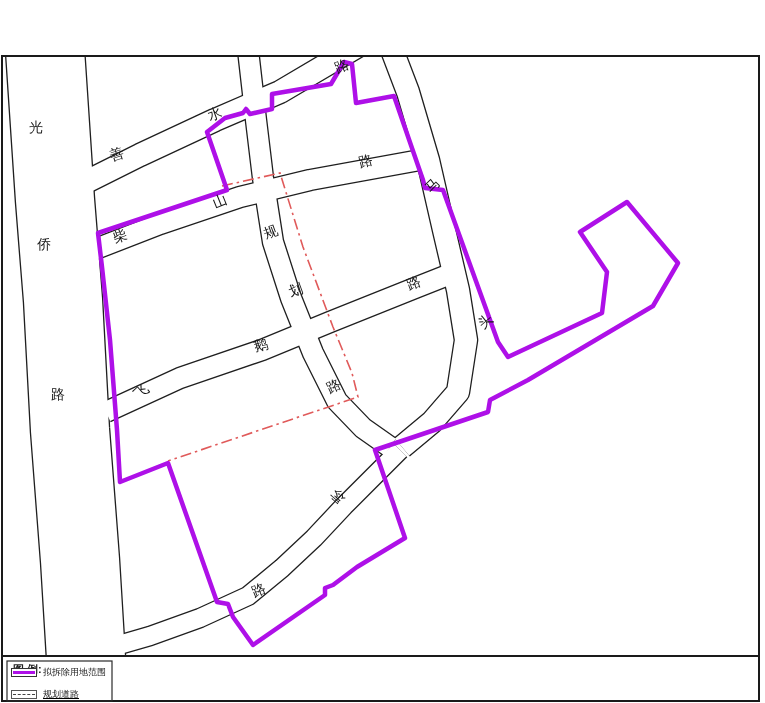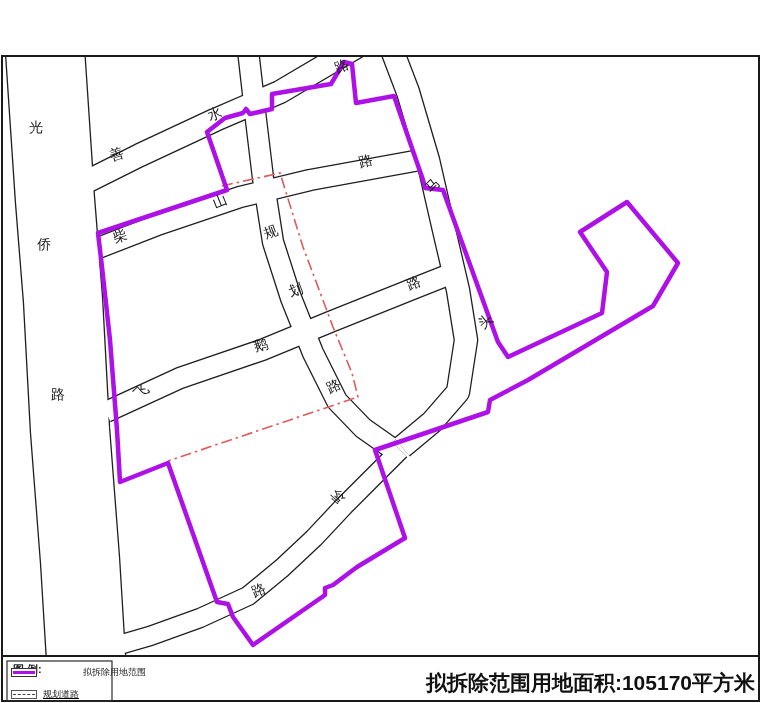--- a/index.html
+++ b/index.html
@@ -12,7 +12,7 @@
   
   #legend-heading{position:absolute;left:13px;top:662px;font-size:11px;font-weight:bold;color:#222;}
   .legend-row{position:absolute;left:11px;height:11px;display:flex;align-items:center;}
-  #legend-row-1{top:667px;gap:40px;}
+  #legend-row-1{top:667px;}
   #legend-row-2{top:689px;text-decoration:underline;}
   .swatch{width:26px;height:9px;border:1px solid #333;box-sizing:border-box;
           position:relative;background:#fff;margin-right:6px;flex:0 0 auto;}

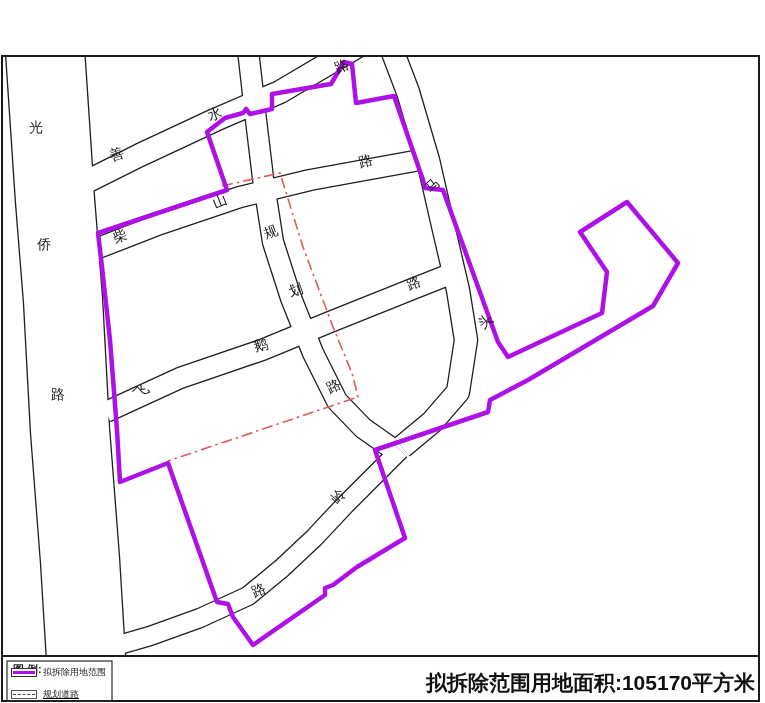--- a/index.html
+++ b/index.html
@@ -93,7 +93,6 @@
     <span class="legend-label">规划道路</span>
   </div>
 
-  <div id="area-note">拟拆除范围用地面积:105170平方米</div>
 </div>
 
 </body></html>

